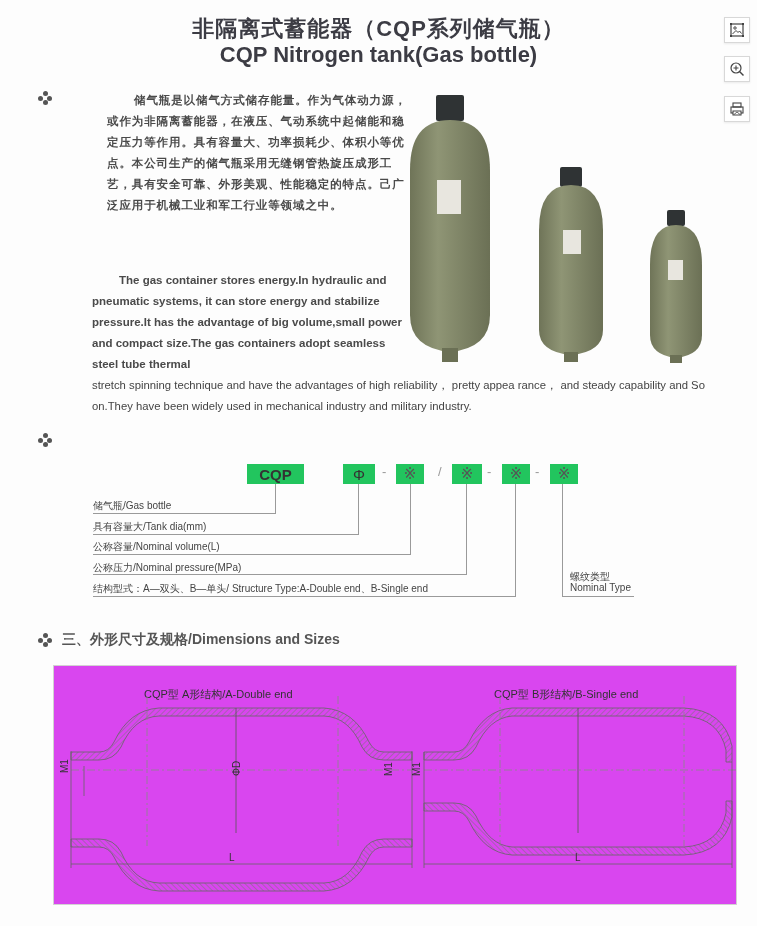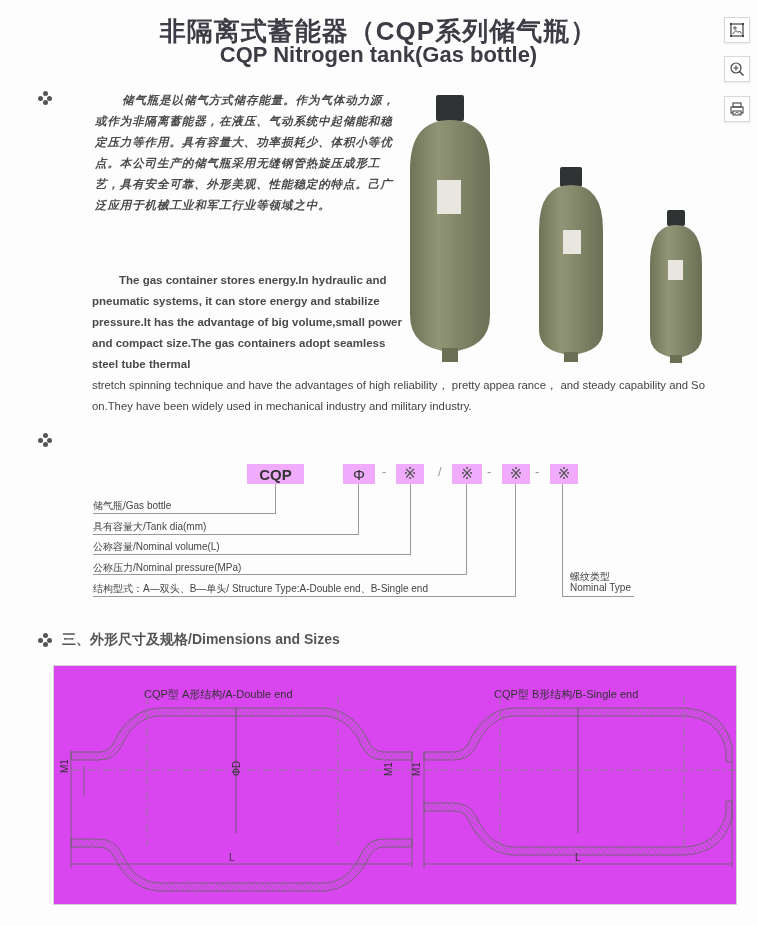--- a/index.html
+++ b/index.html
@@ -6,7 +6,7 @@
   body { width:757px; height:926px; position:relative; overflow:hidden;
          font-family:"Liberation Sans", "DejaVu Sans", sans-serif; color:#333; }
   .title { position:absolute; left:0; width:757px; text-align:center; color:#3c3c44; font-weight:bold; }
-  .title.cn { top:14px; font-size:26px; letter-spacing:1px; }
+  .title.cn { top:14px; font-size:22px; letter-spacing:1px; }
   .title.en { top:42px; font-size:22px; }
   .tool { position:absolute; left:724px; width:24px; height:24px; border:1px solid #d8d8d8;
           background:#fff; box-shadow:0 1px 2px rgba(0,0,0,.08); display:flex; align-items:center; justify-content:center; }

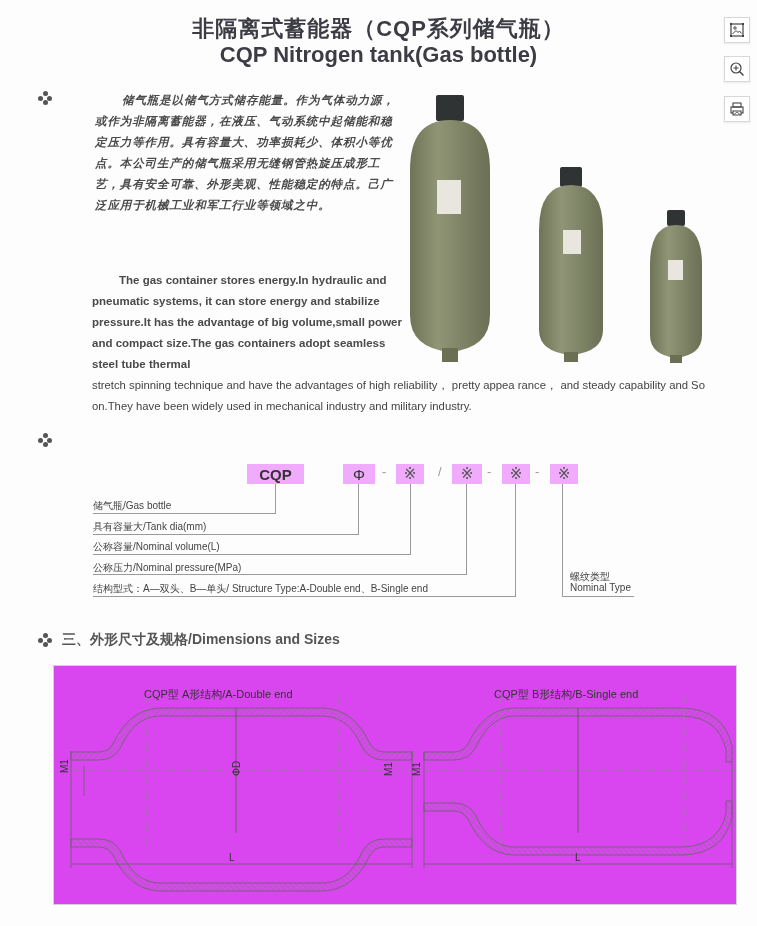--- a/index.html
+++ b/index.html
@@ -14,7 +14,7 @@
   .bullet { width:14px; height:14px; position:relative; margin-right:10px; }
   .bullet i { position:absolute; width:5px; height:5px; border-radius:50%; background:#555; }
   .para { position:absolute; font-size:11.5px; line-height:21px; color:#444; }
-  .para.cn { left:95px; top:90px; width:305px; letter-spacing:0.9px; font-weight:bold; color:#4a4a4a;font-style:italic; }
+  .para.cn { left:107px; top:90px; width:305px; letter-spacing:0.9px; font-weight:bold; color:#4a4a4a; }
   .para.en { left:92px; top:270px; width:310px; font-weight:bold; color:#4a4a4a; }
   .para.en2 { left:92px; top:375px; width:650px; font-size:11.3px; color:#444; }
   .code-box { position:absolute; top:464px; height:20px; background:#f0abfc; display:flex; align-items:center; justify-content:center;

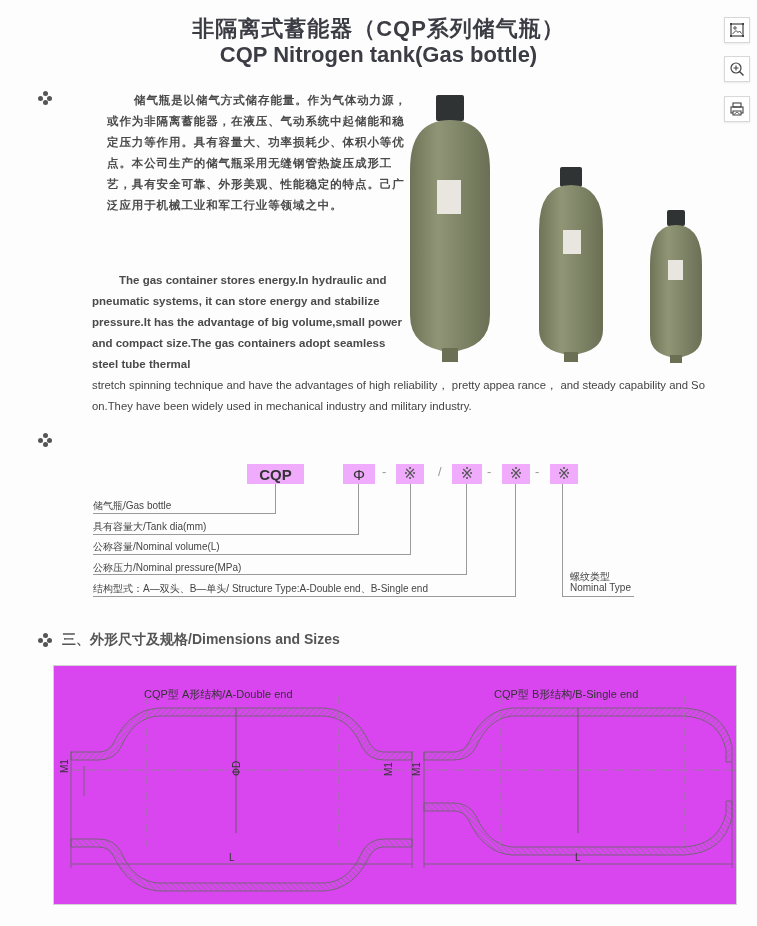--- a/index.html
+++ b/index.html
@@ -17,7 +17,7 @@
   .para.cn { left:107px; top:90px; width:305px; letter-spacing:0.9px; font-weight:bold; color:#4a4a4a; }
   .para.en { left:92px; top:270px; width:310px; font-weight:bold; color:#4a4a4a; }
   .para.en2 { left:92px; top:375px; width:650px; font-size:11.3px; color:#444; }
-  .code-box { position:absolute; top:464px; height:20px; background:#f0abfc; display:flex; align-items:center; justify-content:center;
+  .code-box { position:absolute; top:464px; height:20px; background:#22c55e; display:flex; align-items:center; justify-content:center;
               font-weight:bold; color:#333; font-size:15px; }
   .sep { position:absolute; top:464px; font-size:13px; color:#999; }
   .vline { position:absolute; background:#9a9a9a; width:1px; }

